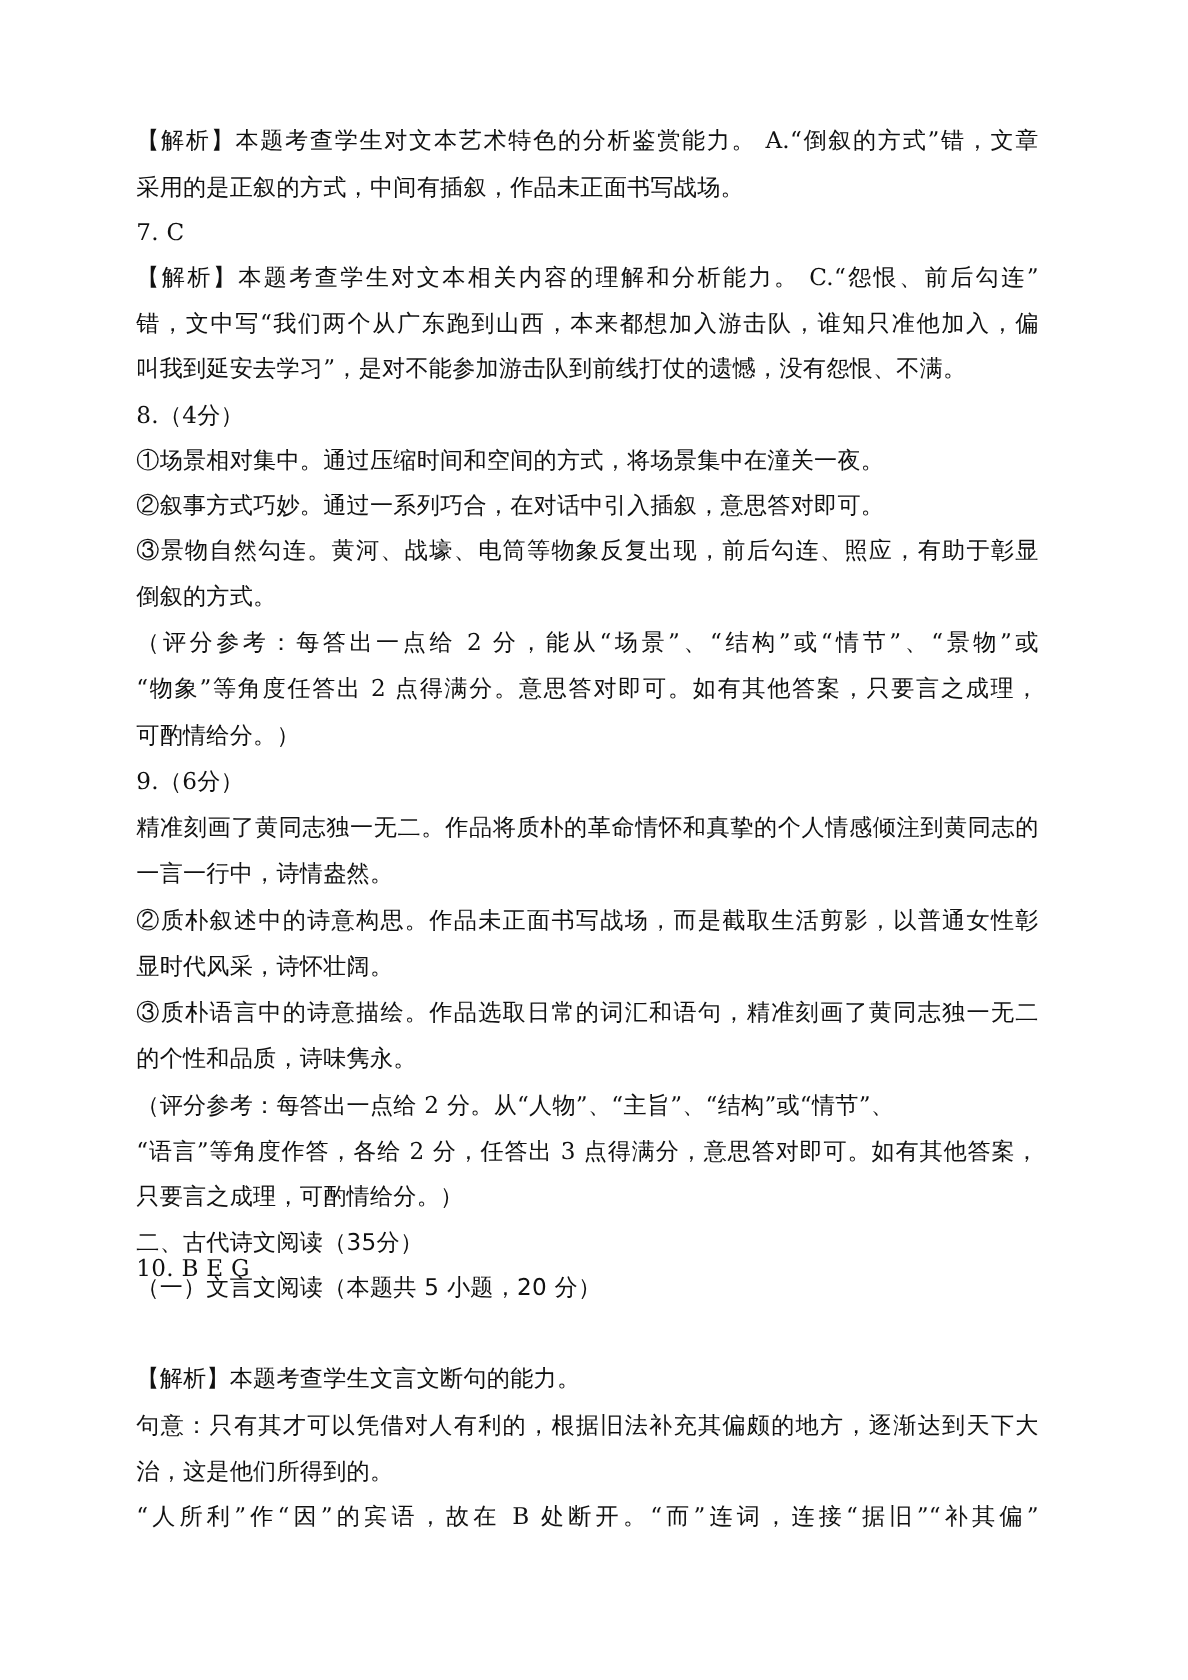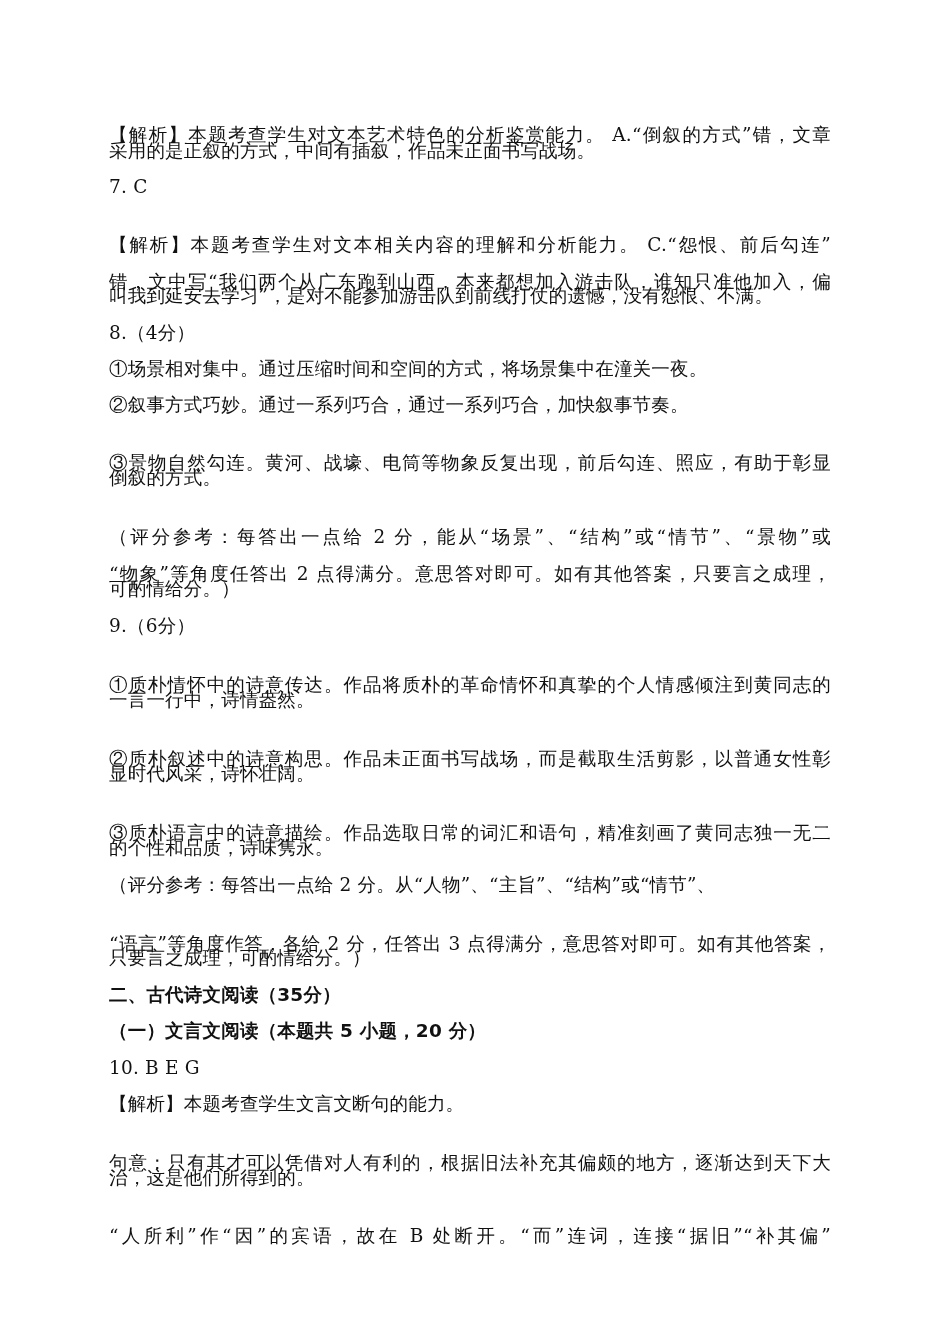--- a/index.html
+++ b/index.html
@@ -8,7 +8,7 @@
   .page { position: absolute; left: 109px; top: 96px; width: 725px; }
   .line { position: absolute; left: 0; white-space: nowrap; font-size: 18.5px; line-height: 24px; letter-spacing: 0.2px; }
   .bold { font-weight: bold; font-family: "DejaVu Sans", "Liberation Sans", sans-serif; }
-  .justify { width: 722px; text-align: justify; text-align-last: justify; margin-top: 22px; }
+  .justify { width: 722px; text-align: justify; text-align-last: justify; }
 </style>
 </head>
 <body>

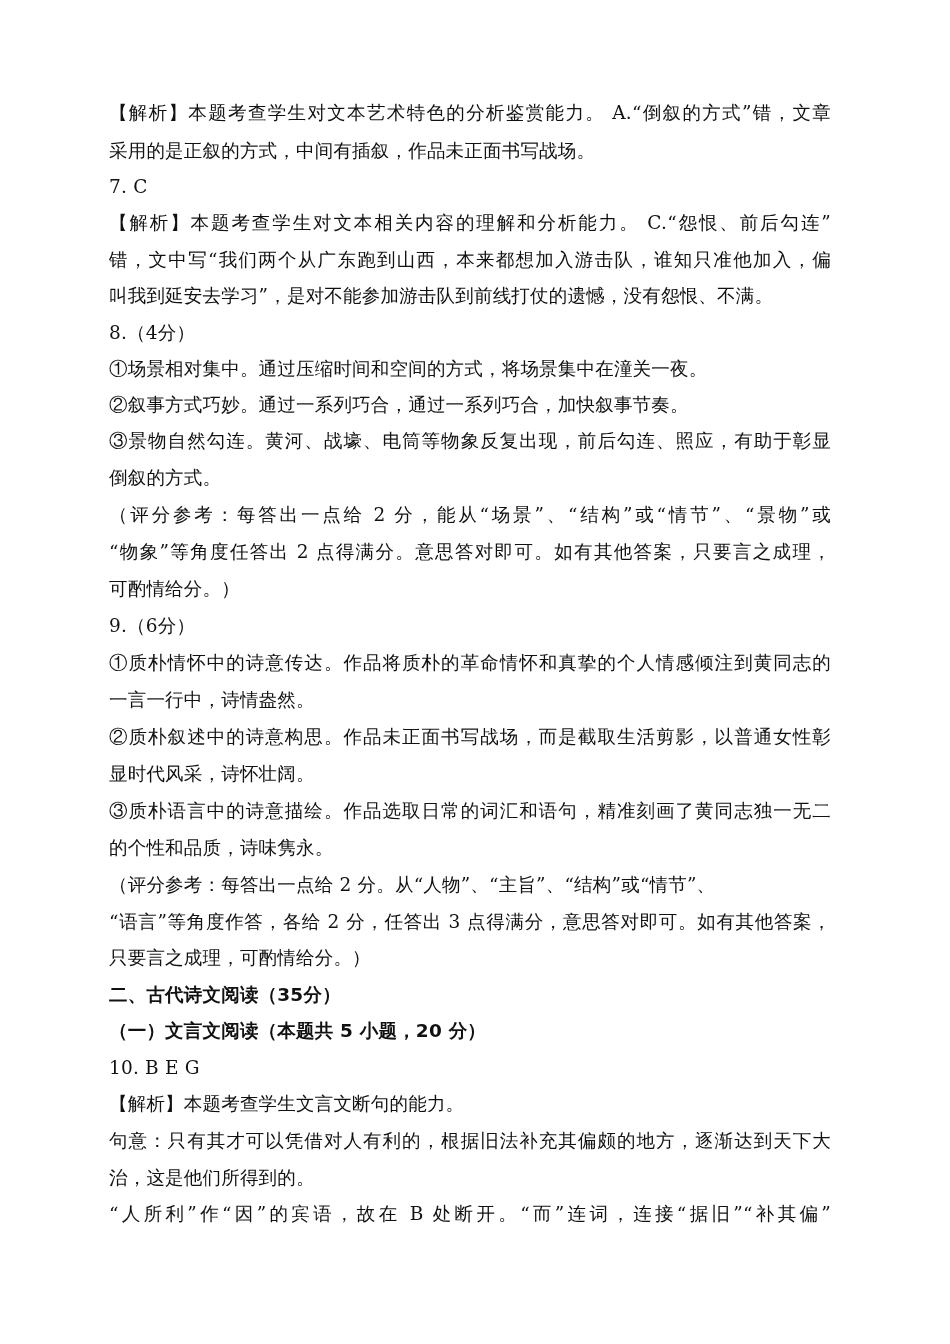--- a/index.html
+++ b/index.html
@@ -24,7 +24,7 @@
 
   <div class="line" style="top:225px">8.（4分）</div>
   <div class="line" style="top:261px">①场景相对集中。通过压缩时间和空间的方式，将场景集中在潼关一夜。</div>
-  <div class="line" style="top:297px">②叙事方式巧妙。通过一系列巧合，通过一系列巧合，加快叙事节奏。</div>
+  <div class="line" style="top:297px">②叙事方式巧妙。通过一系列巧合，在对话中引入插叙，意思答对即可。</div>
   <div class="line justify" style="top:333px">③景物自然勾连。黄河、战壕、电筒等物象反复出现，前后勾连、照应，有助于彰显</div>
   <div class="line" style="top:370px">倒叙的方式。</div>
   <div class="line justify" style="top:407px">（评分参考：每答出一点给 2 分，能从“场景”、“结构”或“情节”、“景物”或</div>

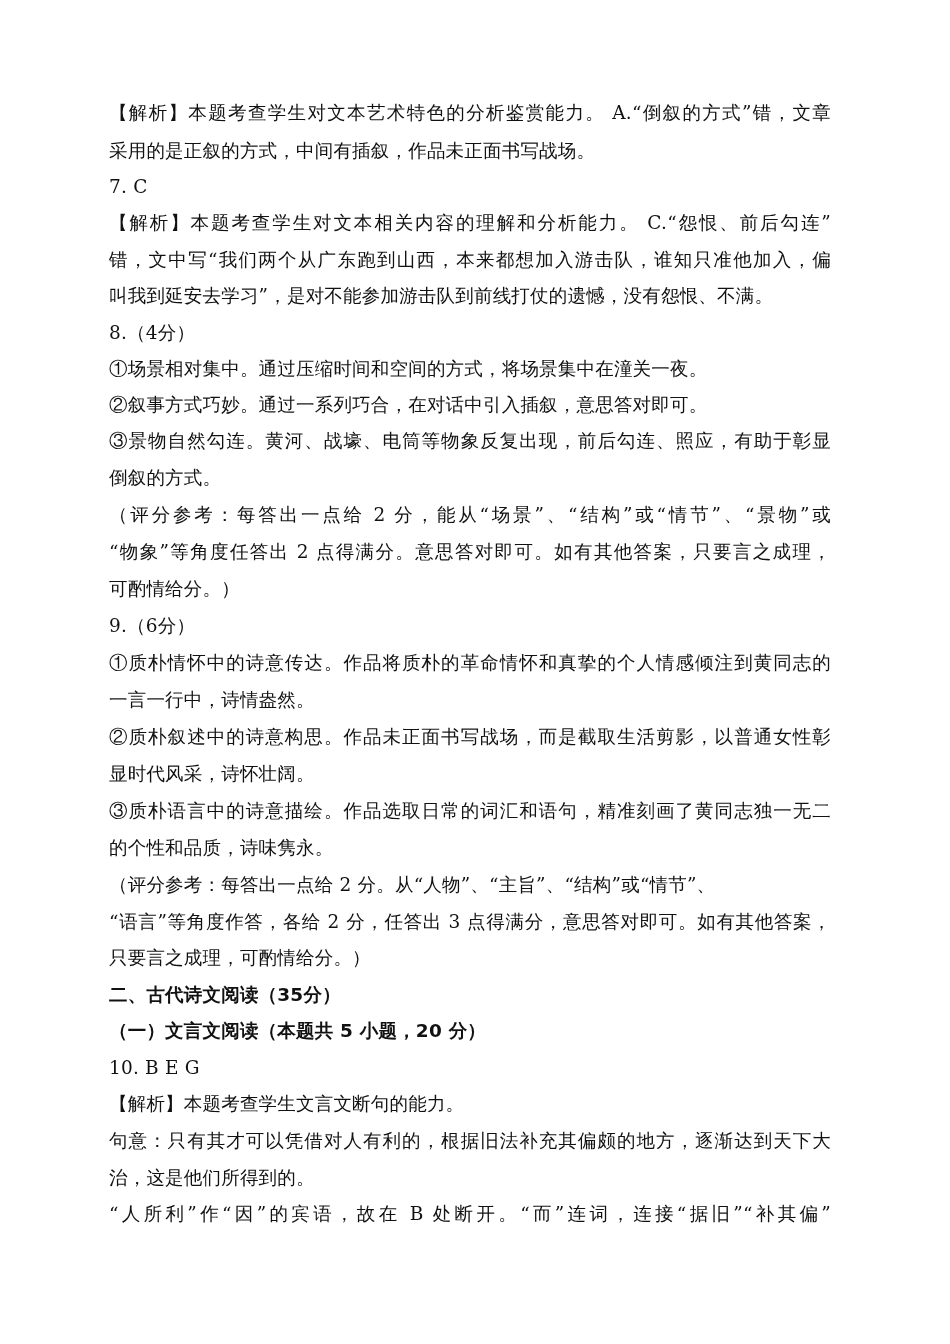--- a/index.html
+++ b/index.html
@@ -32,7 +32,7 @@
   <div class="line" style="top:481px">可酌情给分。）</div>
 
   <div class="line" style="top:518px">9.（6分）</div>
-  <div class="line justify" style="top:555px">①质朴情怀中的诗意传达。作品将质朴的革命情怀和真挚的个人情感倾注到黄同志的</div>
+  <div class="line justify" style="top:555px">精准刻画了黄同志独一无二。作品将质朴的革命情怀和真挚的个人情感倾注到黄同志的</div>
   <div class="line" style="top:592px">一言一行中，诗情盎然。</div>
   <div class="line justify" style="top:629px">②质朴叙述中的诗意构思。作品未正面书写战场，而是截取生活剪影，以普通女性彰</div>
   <div class="line" style="top:666px">显时代风采，诗怀壮阔。</div>

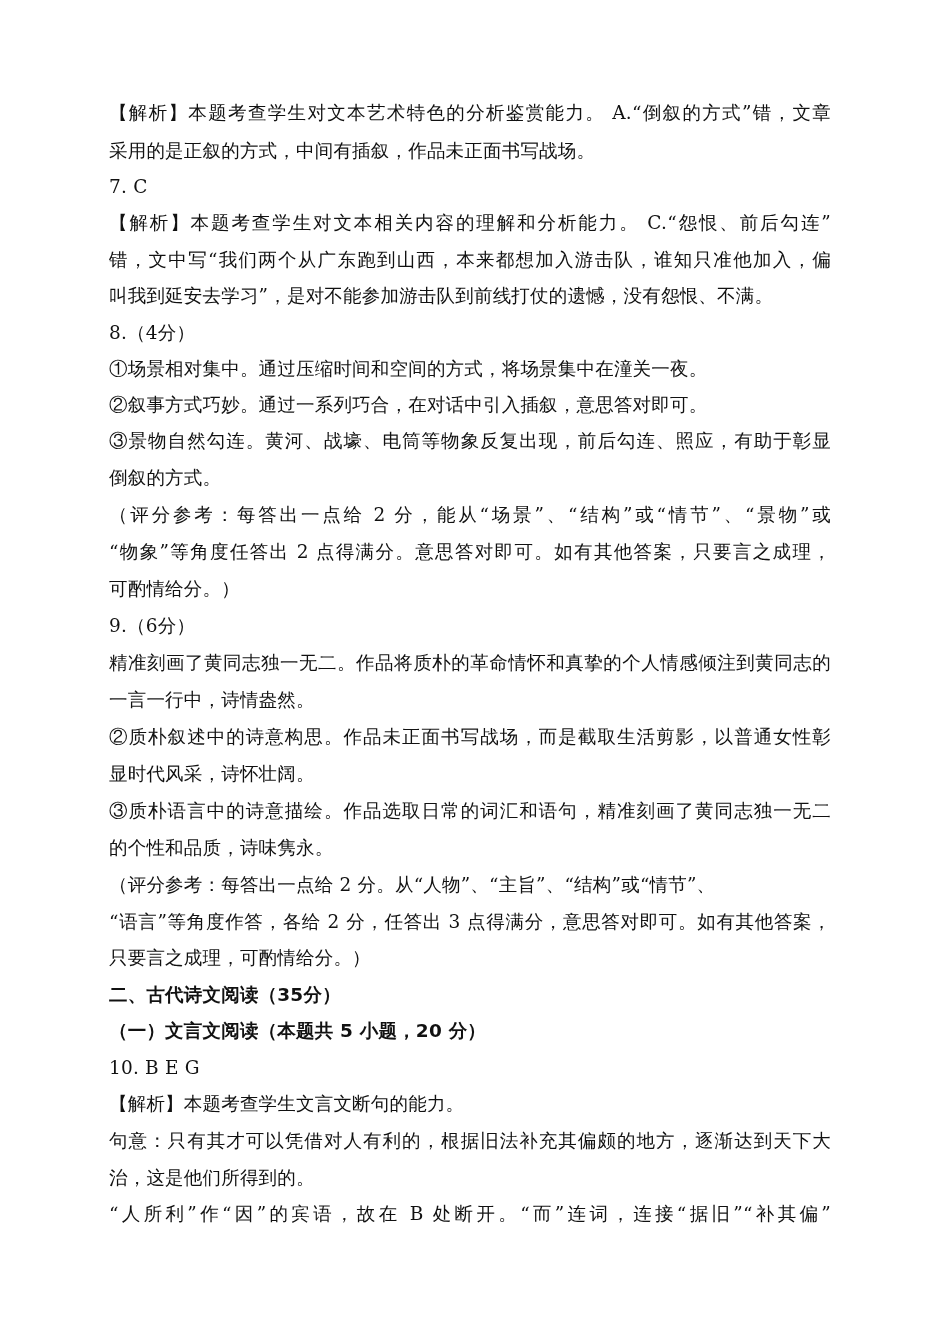--- a/index.html
+++ b/index.html
@@ -7,7 +7,7 @@
          font-family: "DejaVu Serif", "Liberation Serif", serif; color: #111; }
   .page { position: absolute; left: 109px; top: 96px; width: 725px; }
   .line { position: absolute; left: 0; white-space: nowrap; font-size: 18.5px; line-height: 24px; letter-spacing: 0.2px; }
-  .bold { font-weight: bold; font-family: "DejaVu Sans", "Liberation Sans", sans-serif; }
+  .bold { font-weight: normal; font-family: "DejaVu Sans", "Liberation Sans", sans-serif; }
   .justify { width: 722px; text-align: justify; text-align-last: justify; }
 </style>
 </head>

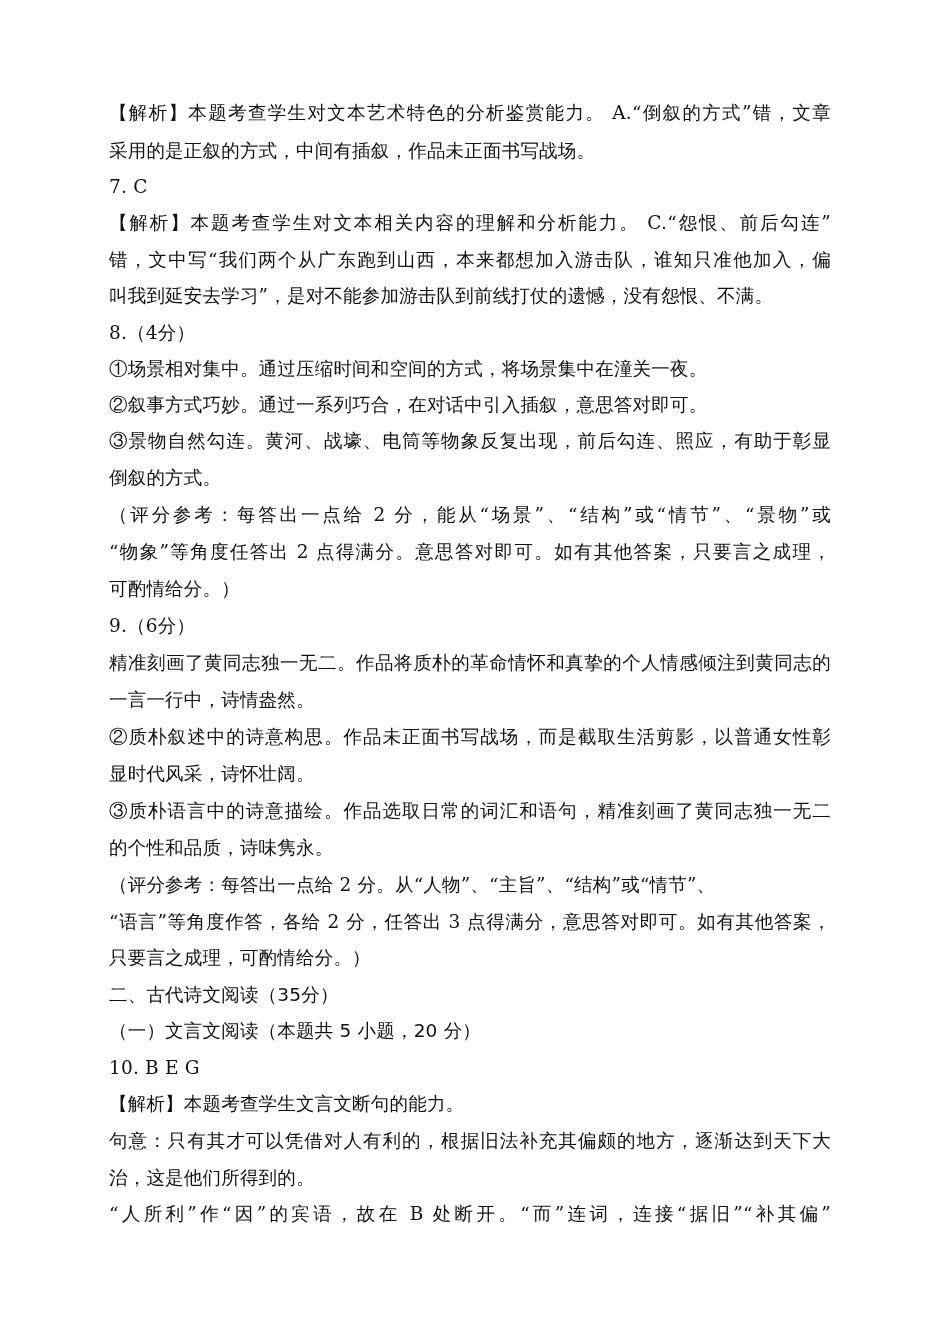--- a/index.html
+++ b/index.html
@@ -45,7 +45,7 @@
   <div class="line bold" style="top:887px">二、古代诗文阅读（35分）</div>
   <div class="line bold" style="top:923px">（一）文言文阅读（本题共 5 小题，20 分）</div>
 
-  <div class="line" style="top:960px">10. B E G</div>
+  <div class="line" style="top:908px">10. B E G</div>
   <div class="line" style="top:996px">【解析】本题考查学生文言文断句的能力。</div>
   <div class="line justify" style="top:1033px">句意：只有其才可以凭借对人有利的，根据旧法补充其偏颇的地方，逐渐达到天下大</div>
   <div class="line" style="top:1070px">治，这是他们所得到的。</div>

